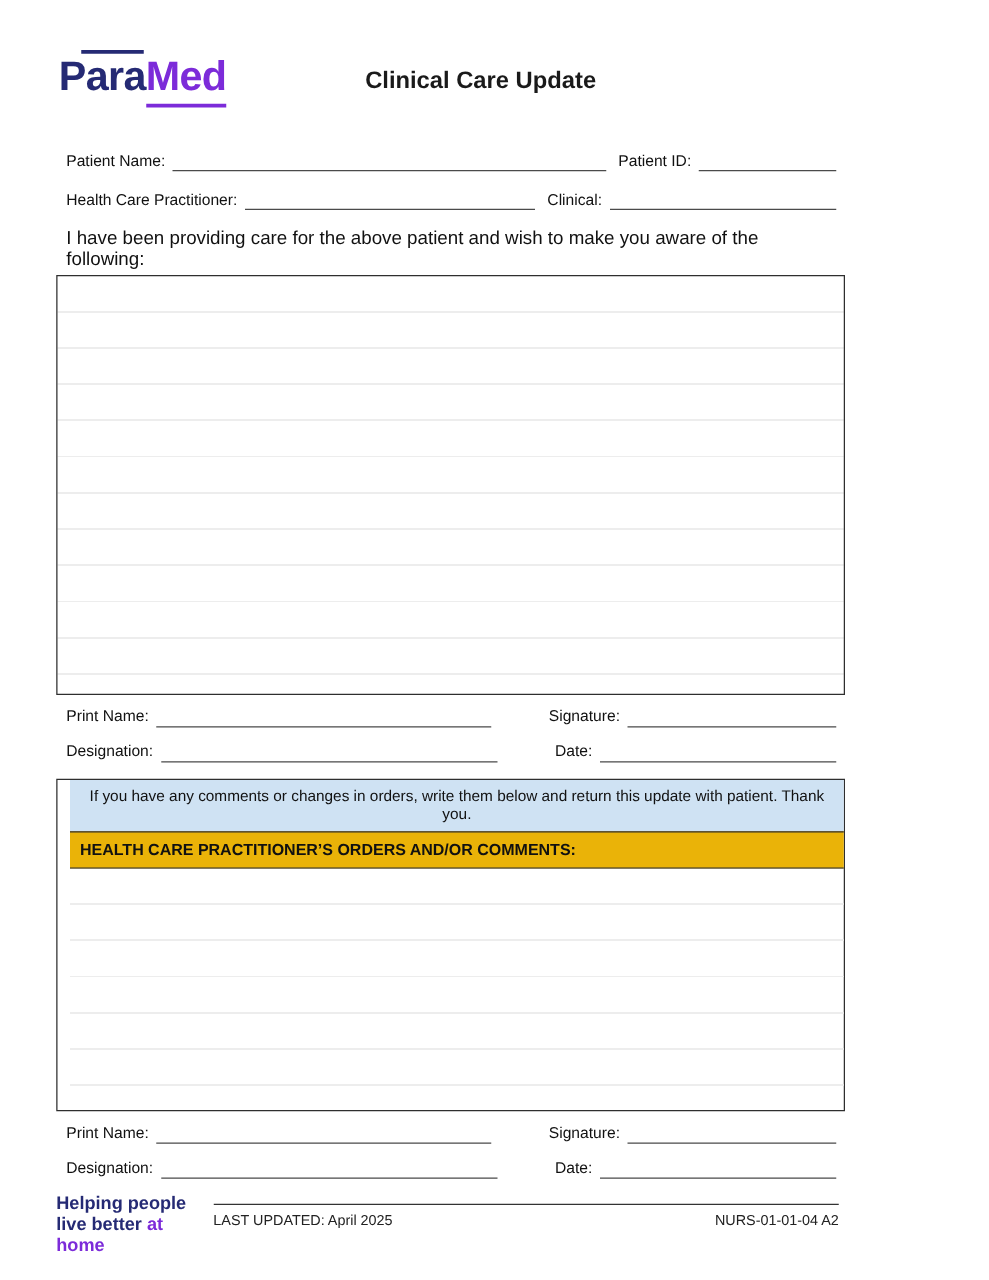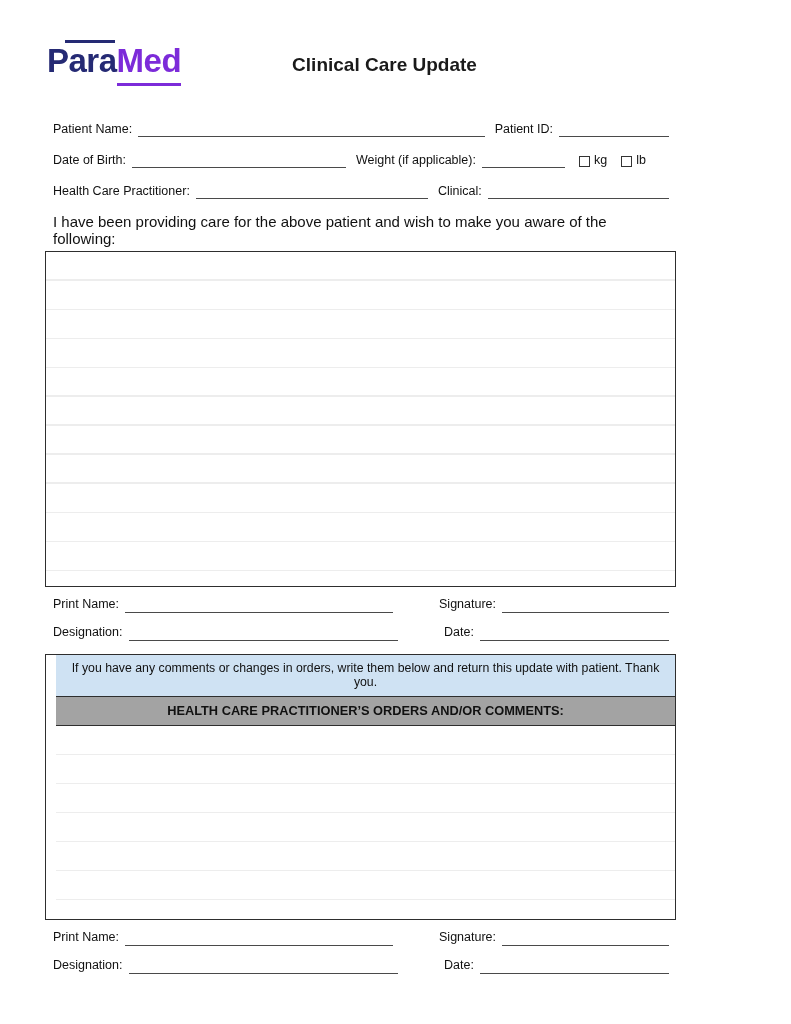--- a/index.html
+++ b/index.html
@@ -88,16 +88,6 @@
       <input class="w-input ml6" style="width: 110px;" value="">
     </div>
     <div class="frow">
-      <label>Date of Birth:</label>
-      <input class="w-input ml6 mr10" style="width: 214px;" value="">
-      <label>Weight (if applicable):</label>
-      <input class="w-input ml6" style="width: 83px;" value="">
-      <span class="cb"></span>
-      <span class="cb-label">kg</span>
-      <span class="cb"></span>
-      <span class="cb-label">lb</span>
-    </div>
-    <div class="frow">
       <label>Health Care Practitioner:</label>
       <input class="w-input ml6 mr10" style="width: 232px;" value="">
       <label>Clinical:</label>

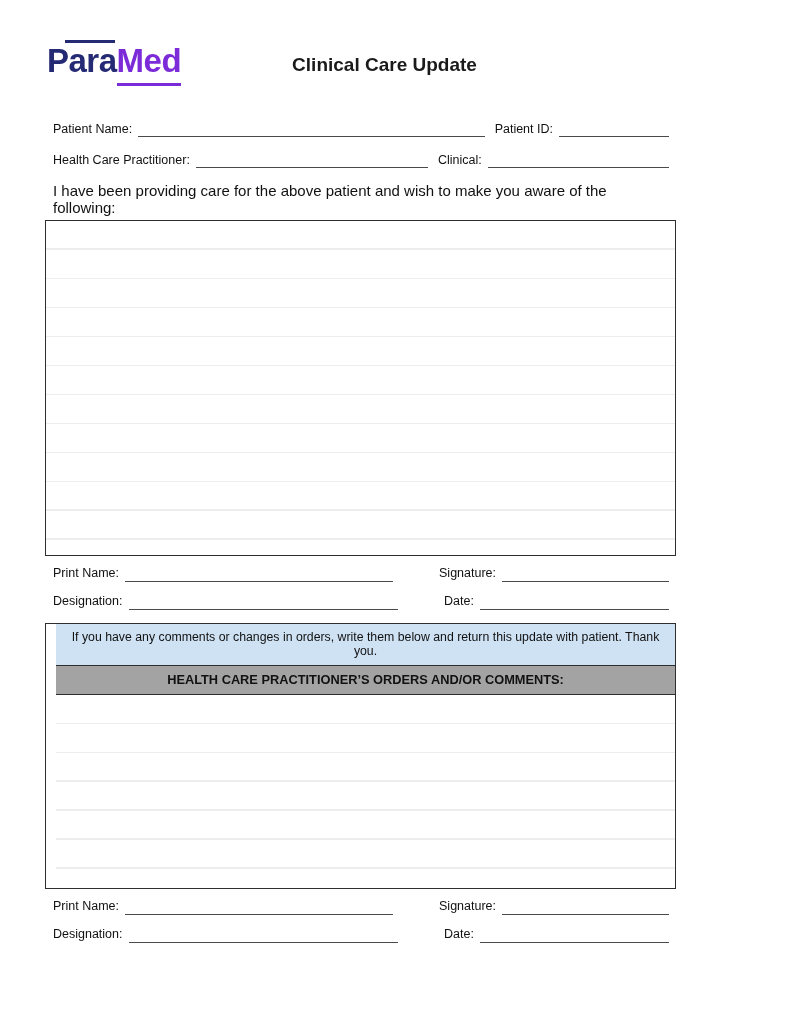--- a/index.html
+++ b/index.html
@@ -52,7 +52,7 @@
   .orders{margin:13px 46px 0 45px;border:1.5px solid var(--box-border);padding-left:10px;}
   .orders-banner{background:var(--banner-bg);text-align:center;font-size:12.3px;padding:6px 8px 7px 8px;}
   .orders-heading{border-top:1.2px solid var(--box-border);border-bottom:1.2px solid var(--box-border);
-    text-align:center;font-weight:bold;font-size:12.8px;padding:6px 8px 7px 8px;background:#a3a3a3;}
+    text-align:left;font-weight:bold;font-size:12.8px;padding:6px 8px 7px 8px;background:#eab308;}
   .orders-box{height:193px;margin:0;border:none;background:
     repeating-linear-gradient(to bottom, transparent 0px, transparent 27.5px, var(--rule) 27.5px, var(--rule) 29px);}
 

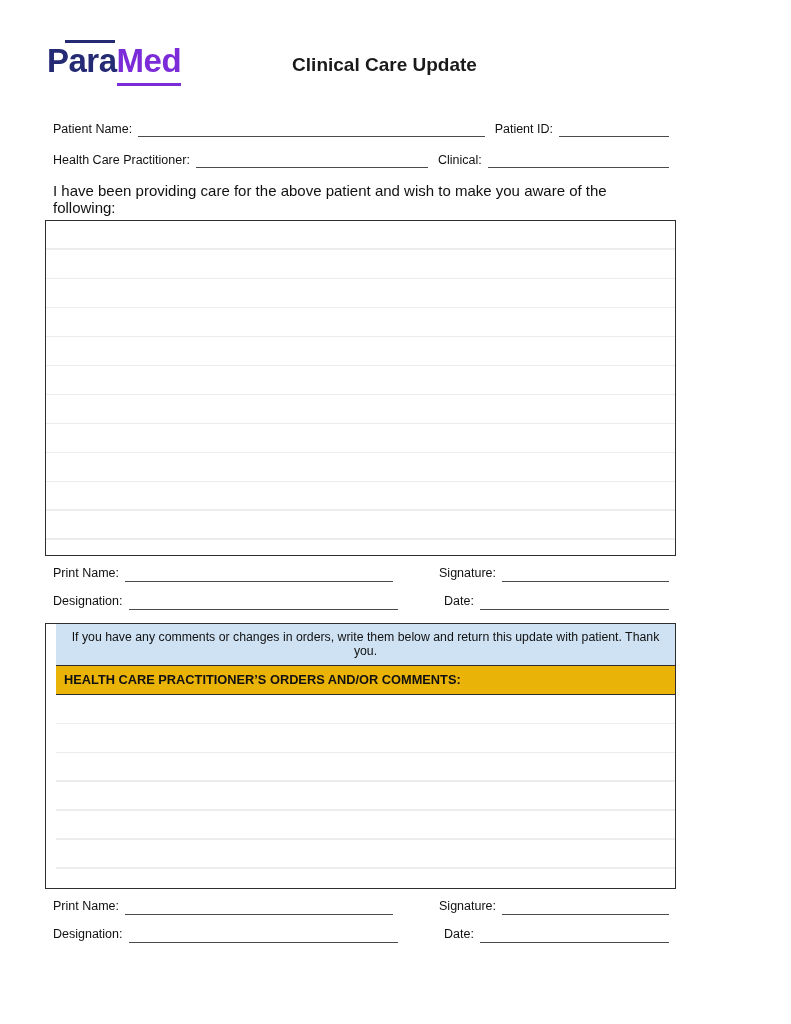--- a/index.html
+++ b/index.html
@@ -150,6 +150,19 @@
     </div>
   </div>
 
+  <div class="footer">
+    <div class="tagline">
+      <div>Helping people</div>
+      <div><span>live better </span><span class="purple">at home</span></div>
+    </div>
+    <div class="footer-right">
+      <div class="footer-rule"></div>
+      <div class="footer-texts">
+        <span>LAST UPDATED: April 2025</span>
+        <span>NURS-01-01-04 A2</span>
+      </div>
+    </div>
+  </div>
 
 </div>
 

